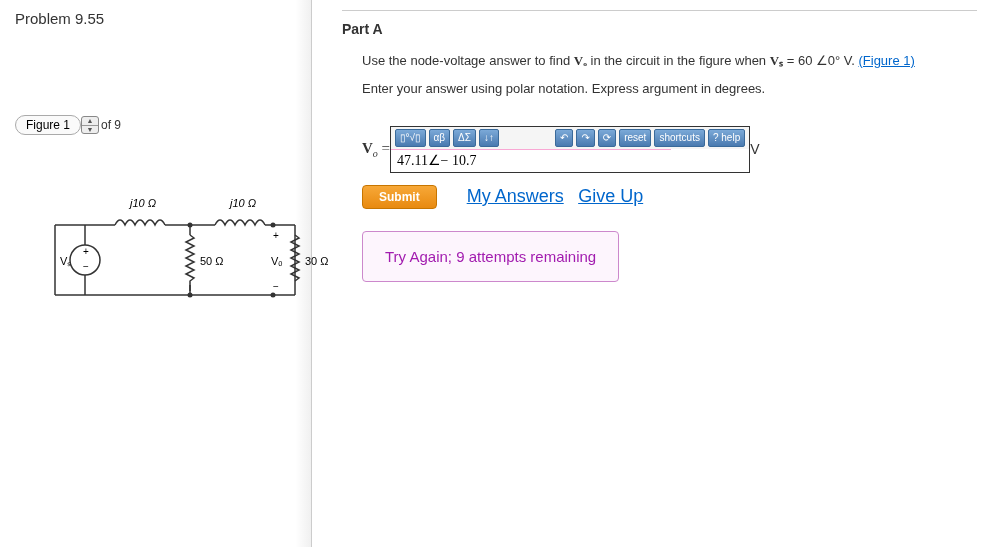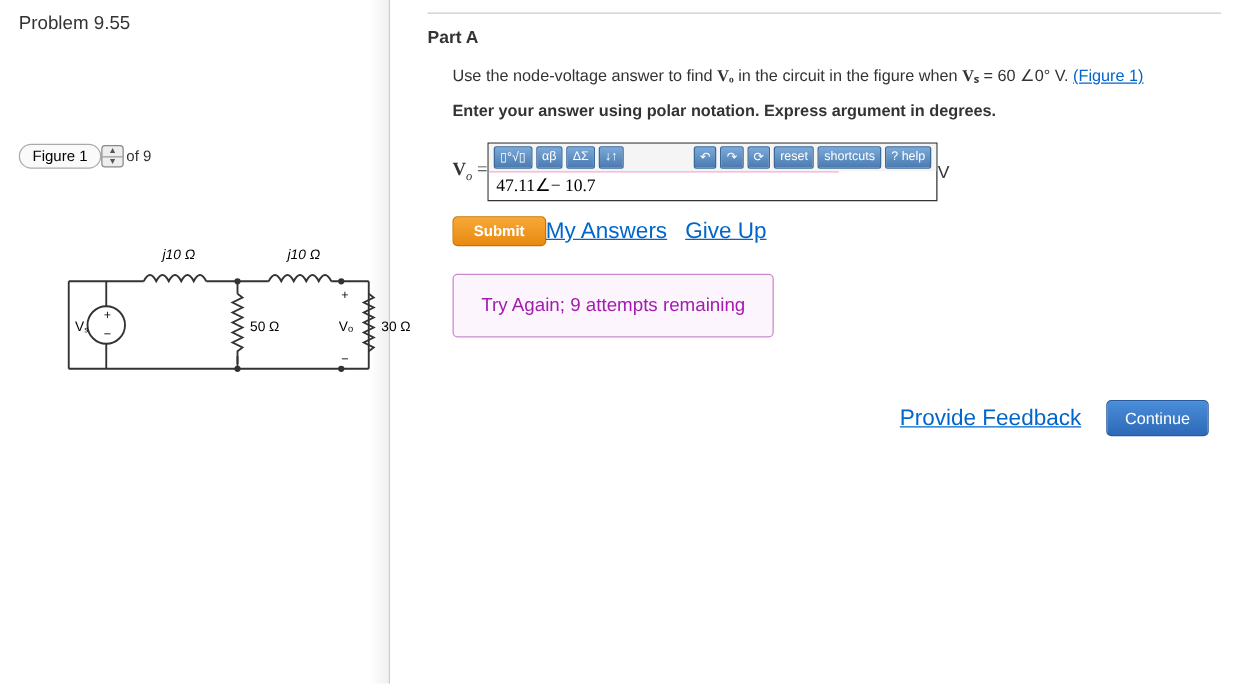--- a/index.html
+++ b/index.html
@@ -19,7 +19,7 @@
 .part-label { font-weight: bold; font-size: 14px; margin-bottom: 14px; }
 .instruction { padding-left: 20px; font-size: 13px; line-height: 1.5; margin-bottom: 10px; }
 .instruction .link { color: #0066cc; text-decoration: underline; cursor: pointer; }
-.bold-line { font-weight: bold; padding-left: 20px; margin-bottom: 18px; }
+.bold-line { font-weight: normal; padding-left: 20px; margin-bottom: 30px; }
 .answer-row { padding-left: 20px; display: flex; align-items: center; gap: 0; margin-bottom: 12px; }
 .vo-label { font-family: 'Times New Roman', serif; font-size: 15px; }
 .vo-label sub { font-size: 10px; font-style: italic; }

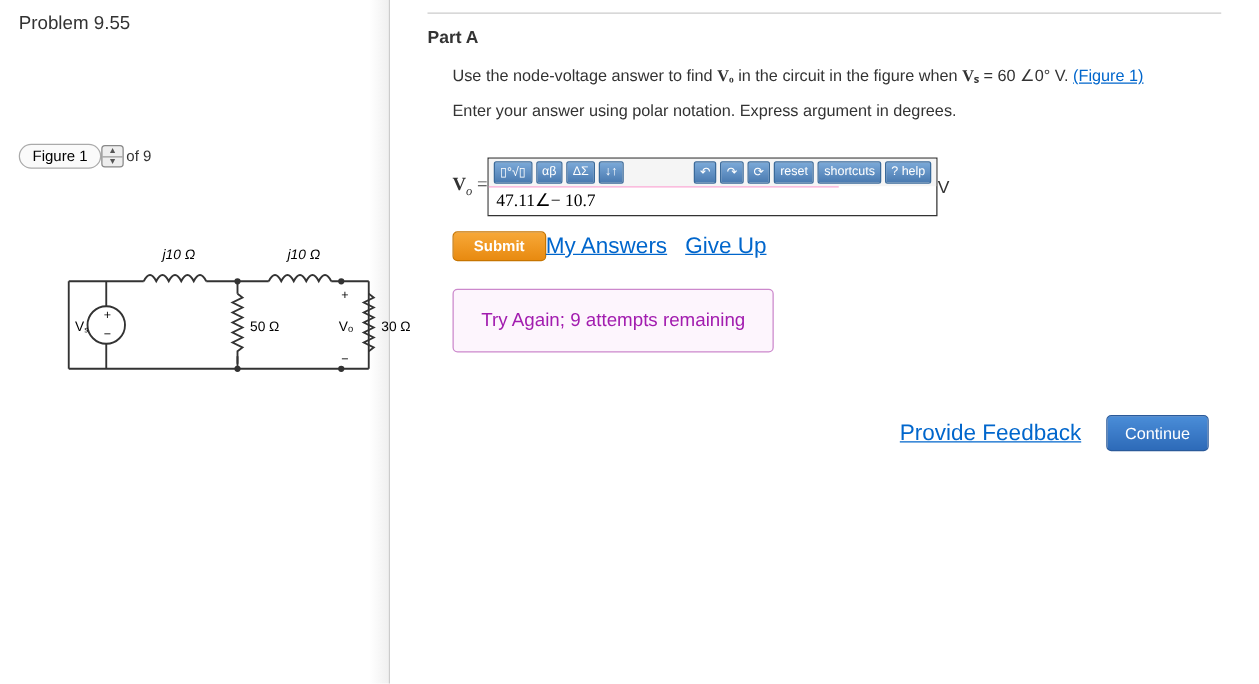--- a/index.html
+++ b/index.html
@@ -30,7 +30,7 @@
 .toolbar-gap { width: 50px; }
 .answer-input { border: none; border-top: 1px solid #f9a8d4; padding: 3px 6px; font-size: 14px; width: 280px; font-family: Liberation Serif, serif; outline: none; display: block; }
 .unit-label { font-size: 14px; }
-.submit-row { padding-left: 20px; display: flex; align-items: center; margin-bottom: 22px; }
+.submit-row { padding-left: 20px; display: flex; align-items: center; gap: 30px; margin-bottom: 22px; }
 .submit-btn { background: linear-gradient(#f7a838, #e88a10); border: 1px solid #c77500; color: #fff; font-weight: bold; padding: 4px 16px; border-radius: 4px; cursor: pointer; font-size: 12px; }
 .link-blue { color: #0066cc; text-decoration: underline; cursor: pointer; font-size: 18px; }
 .feedback-box { margin-left: 20px; border: 1px solid #cc88cc; background: #fdf5fd; padding: 16px 22px; border-radius: 4px; display: inline-block; font-size: 15px; color: #a21caf; }

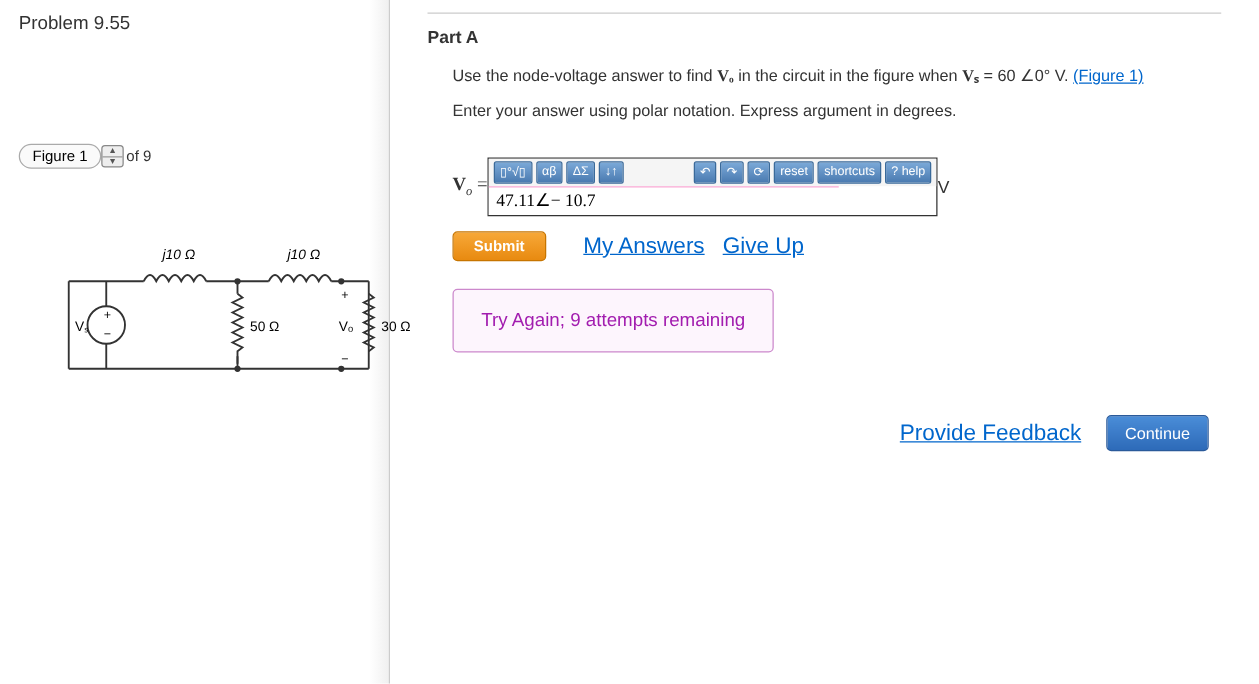--- a/index.html
+++ b/index.html
@@ -142,10 +142,6 @@
 
   <div class="feedback-box">Try Again; 9 attempts remaining</div>
 
-  <div class="bottom-row">
-    <span class="link-blue">Provide Feedback</span>
-    <button class="continue-btn">Continue</button>
-  </div>
 </div>
 
 </body></html>

